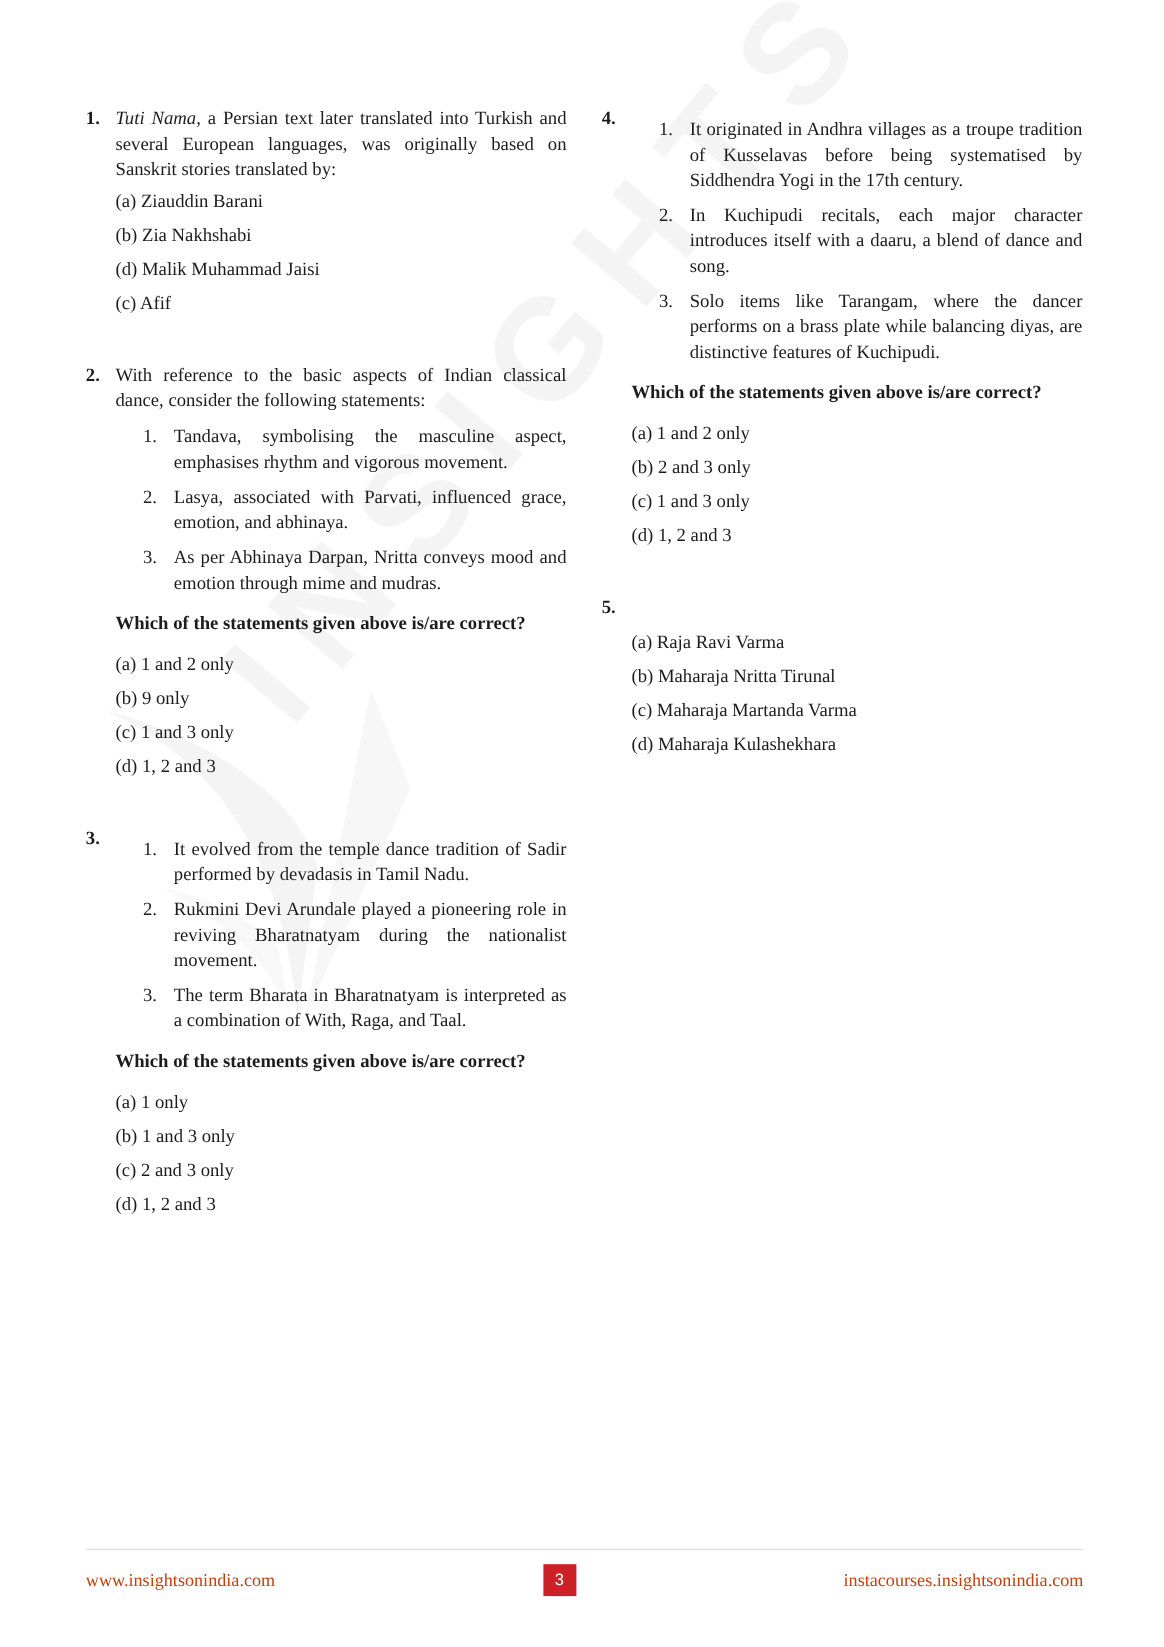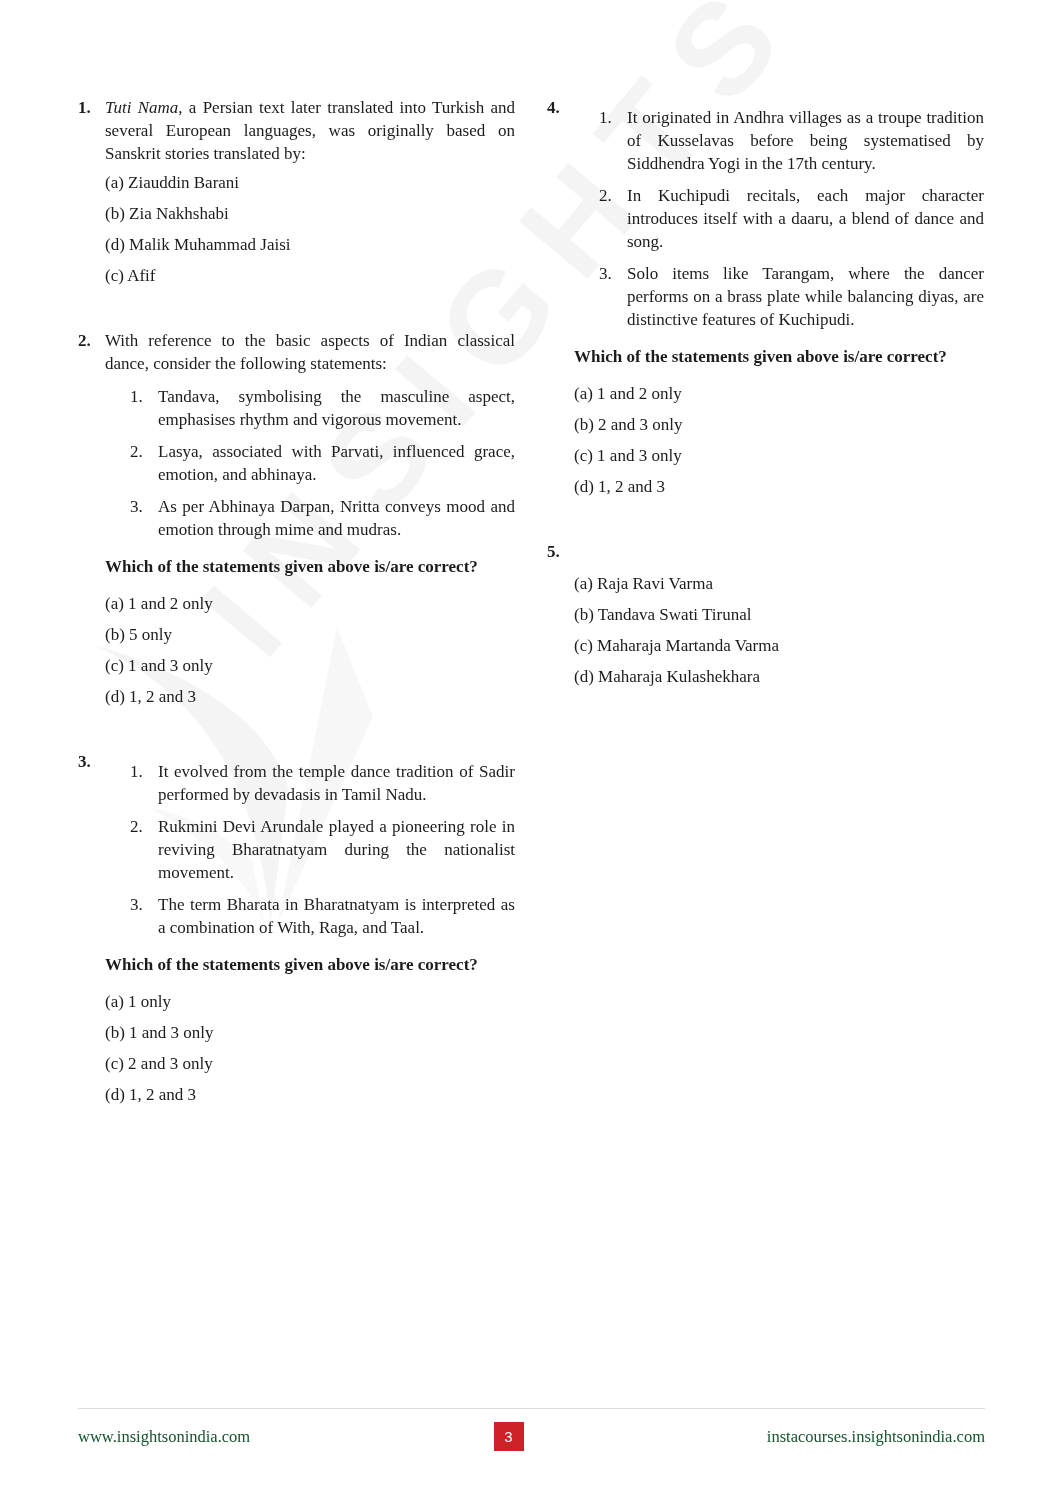--- a/index.html
+++ b/index.html
@@ -185,7 +185,7 @@
       <div class="q-body">
         <div class="options" style="margin-top:32px">
           <p class="option">(a) Raja Ravi Varma</p>
-          <p class="option">(b) Tandava Swati Tirunal</p>
+          <p class="option">(b) Maharaja Nritta Tirunal</p>
           <p class="option">(c) Maharaja Martanda Varma</p>
           <p class="option">(d) Maharaja Kulashekhara</p>
         </div>

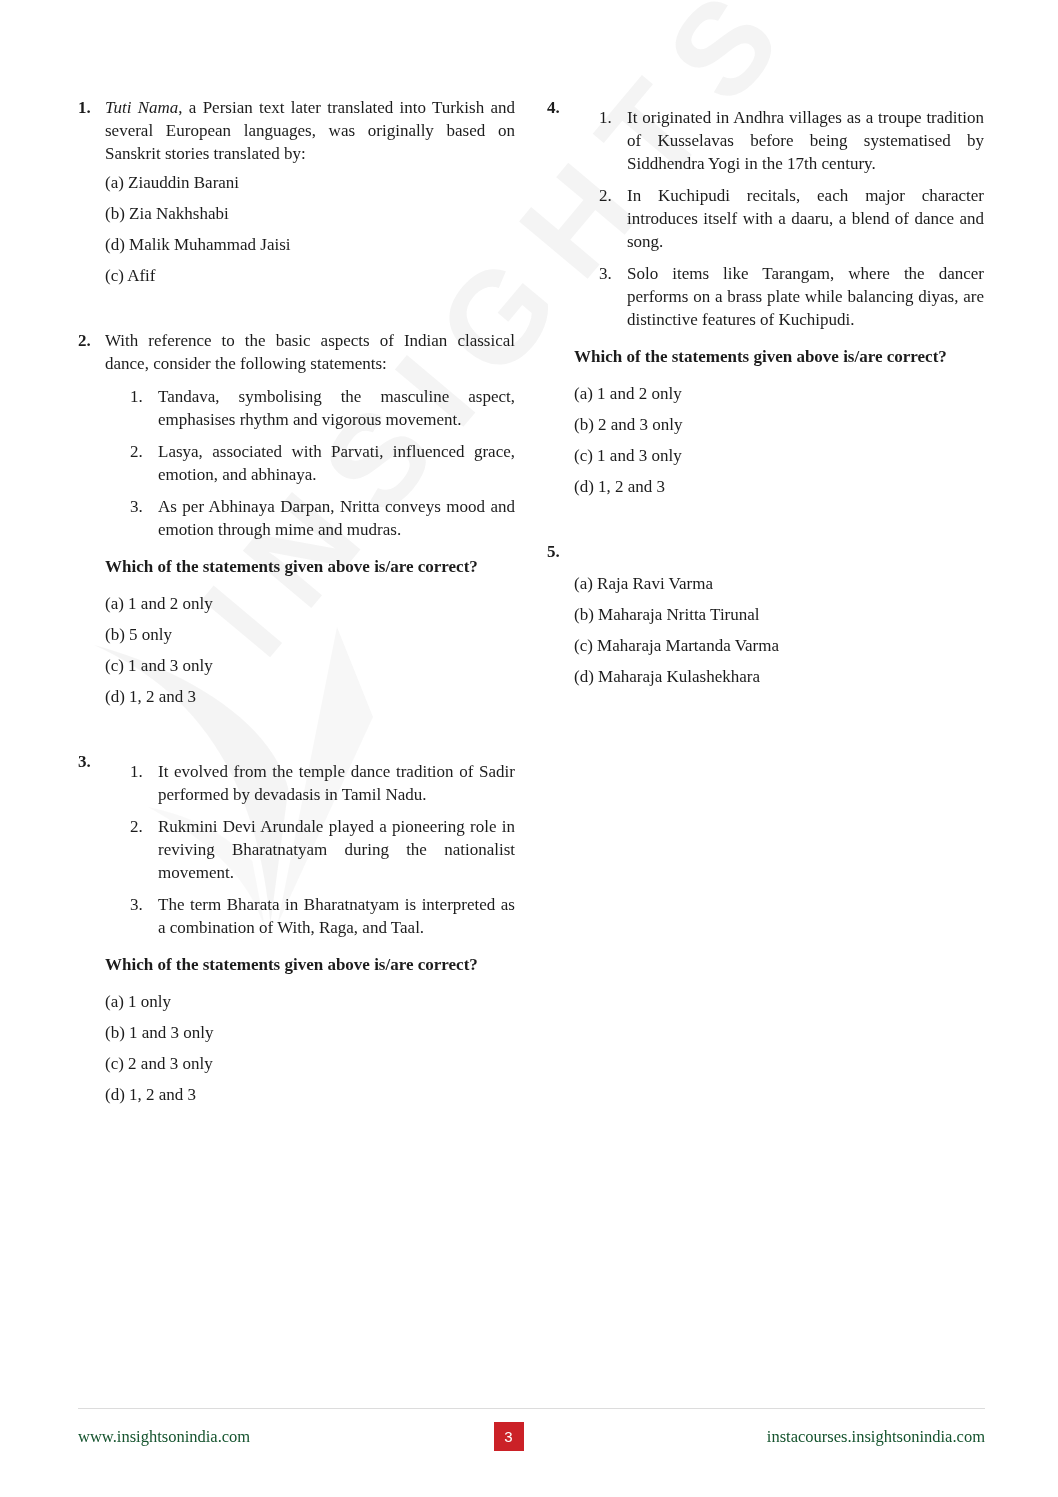--- a/index.html
+++ b/index.html
@@ -115,7 +115,7 @@
         <p class="q-ask">Which of the statements given above is/are correct?</p>
         <div class="options">
           <p class="option">(a) 1 and 2 only</p>
-          <p class="option">(b) 5 only</p>
+          <p class="option">(b) 9 only</p>
           <p class="option">(c) 1 and 3 only</p>
           <p class="option">(d) 1, 2 and 3</p>
         </div>

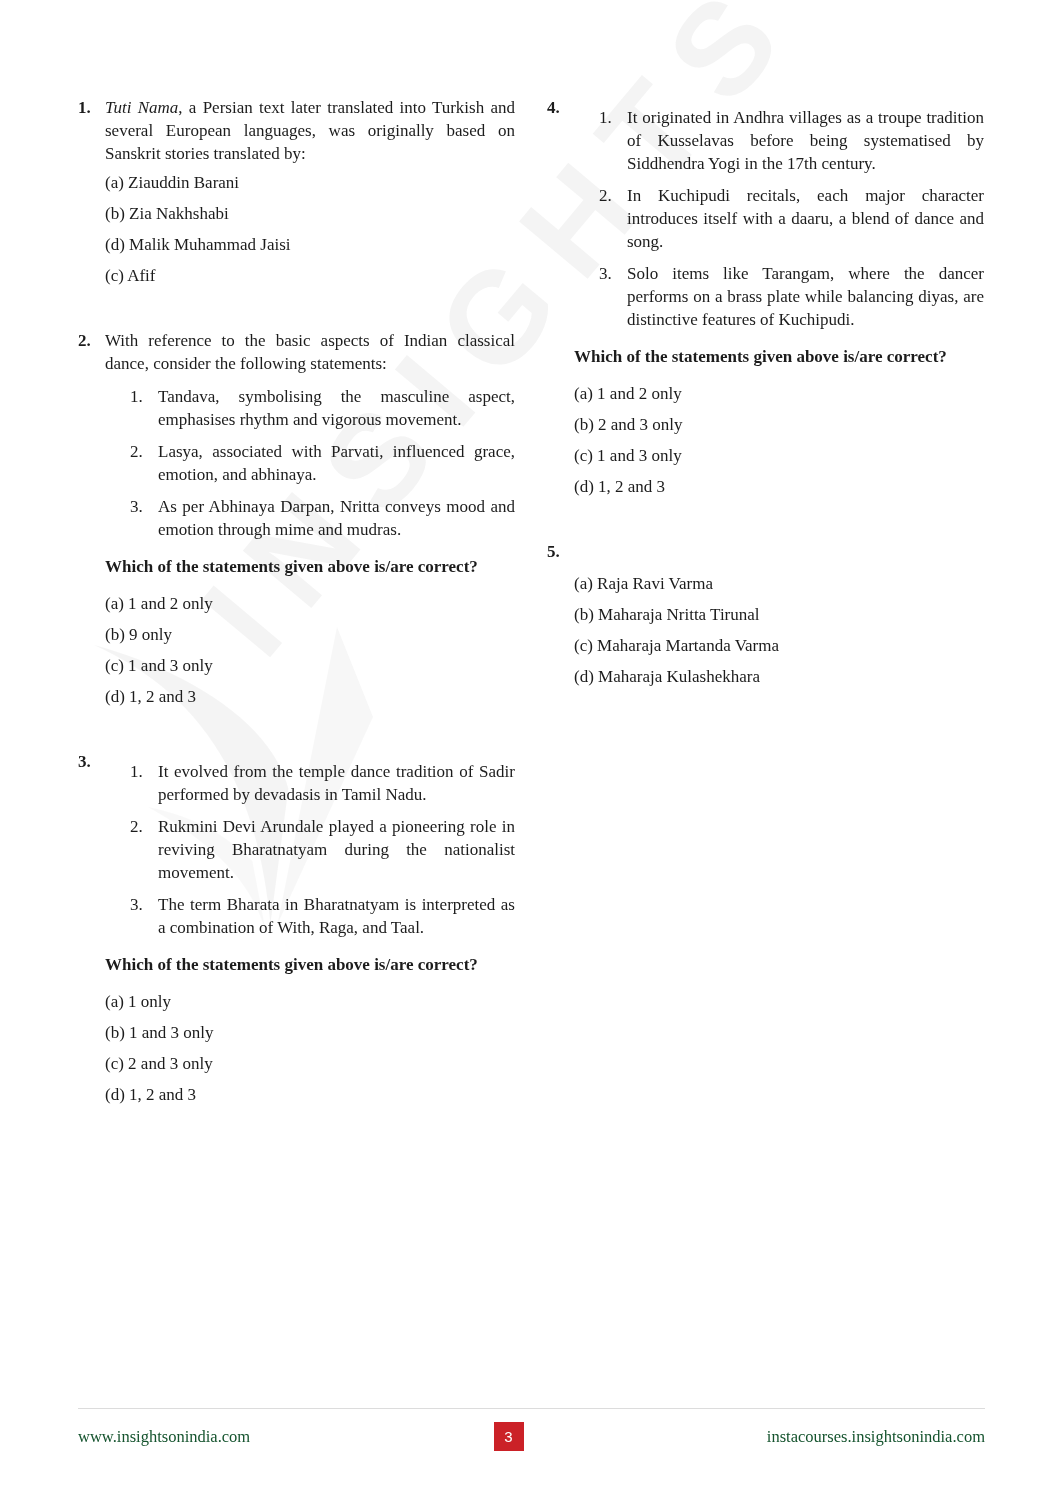--- a/index.html
+++ b/index.html
@@ -57,7 +57,7 @@
     padding-top: 13px;
     font-size: 16.5px;
   }
-  .footer-url { color: #14532d; }
+  .footer-url { color: #c2410c; }
   .page-badge {
     width: 30px; height: 29px;
     display: flex; align-items: center; justify-content: center;

